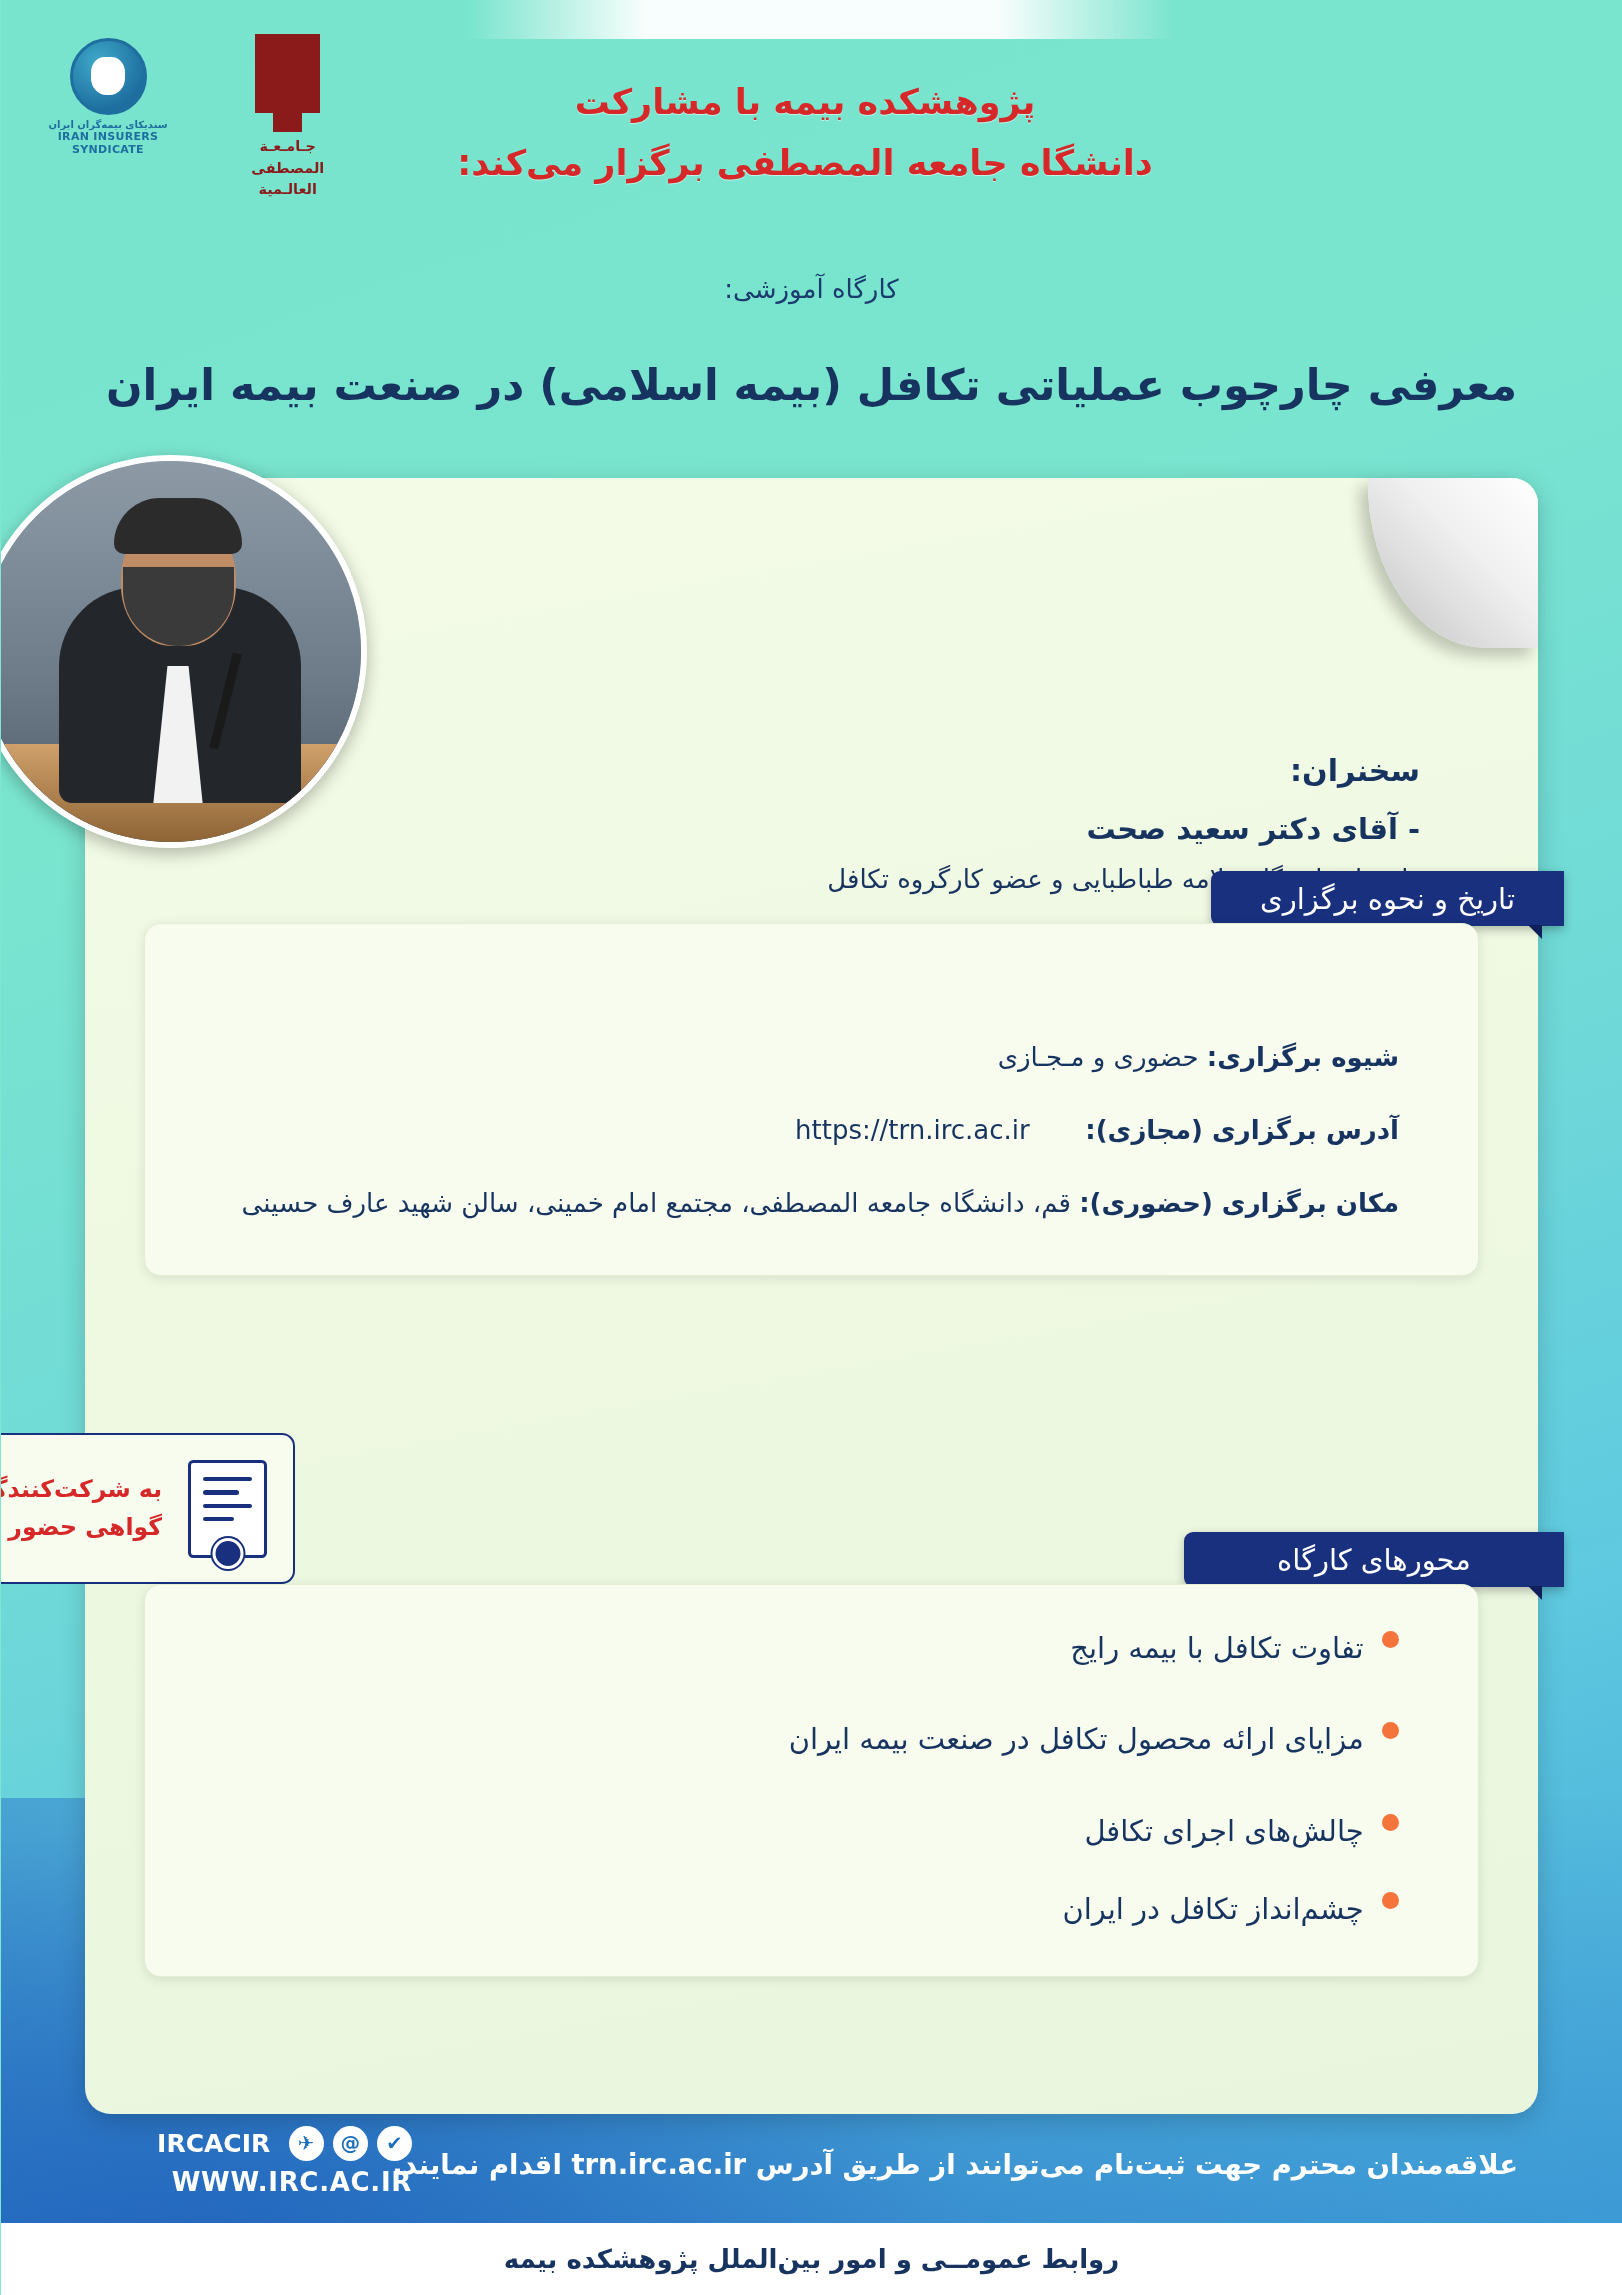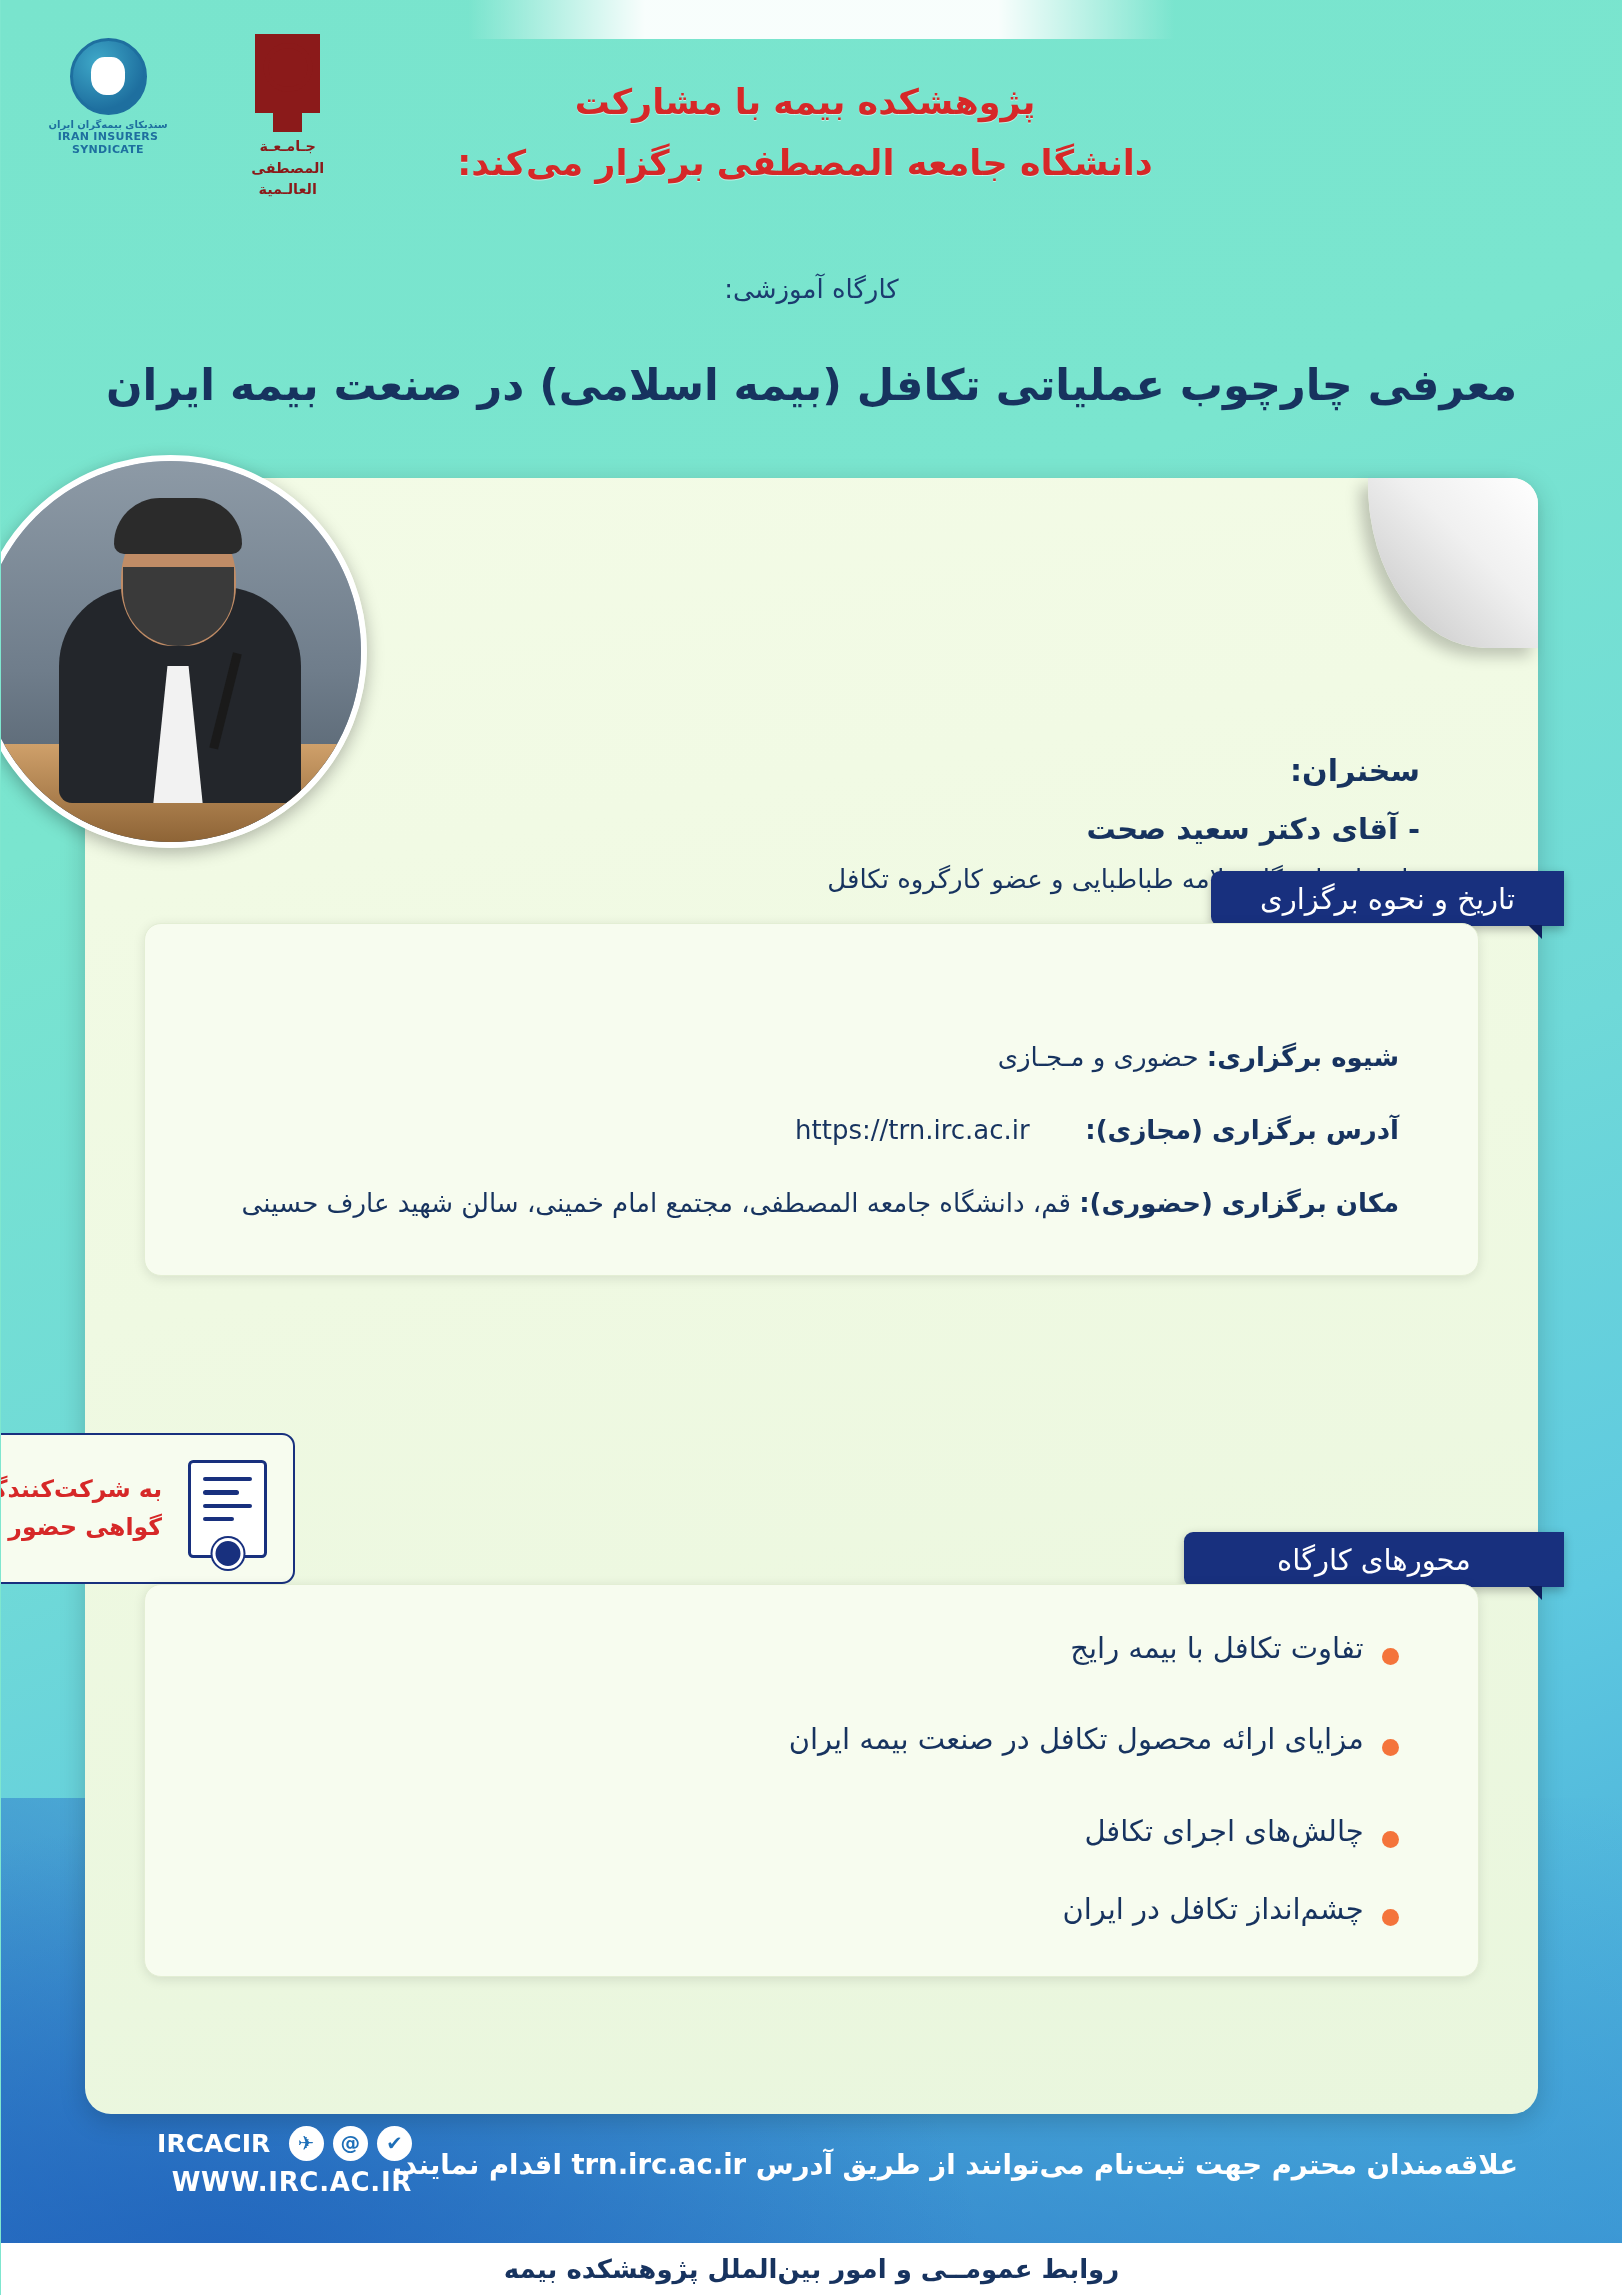--- a/index.html
+++ b/index.html
@@ -191,7 +191,7 @@
   }
   .cert .txt { color:#d62828; font-size: 23.6px; font-weight: bold; line-height: 1.6; text-align: right; flex:1; }
 
-  .topic { position: absolute; right: 79px; display: flex; align-items: flex-end; gap: 18.3px; }
+  .topic { position: absolute; right: 79px; display: flex; align-items: flex-start; gap: 18.3px; }
   .topic .dot { width: 17px; height: 17px; border-radius: 50%; background: #f4743b; flex:0 0 auto;}
   .topic .t { color:#17335f; font-size: 29px; }
   .t1 { top: 46px; } .t2 { top: 137px; } .t3 { top: 229px; } .t4 { top: 307px; }

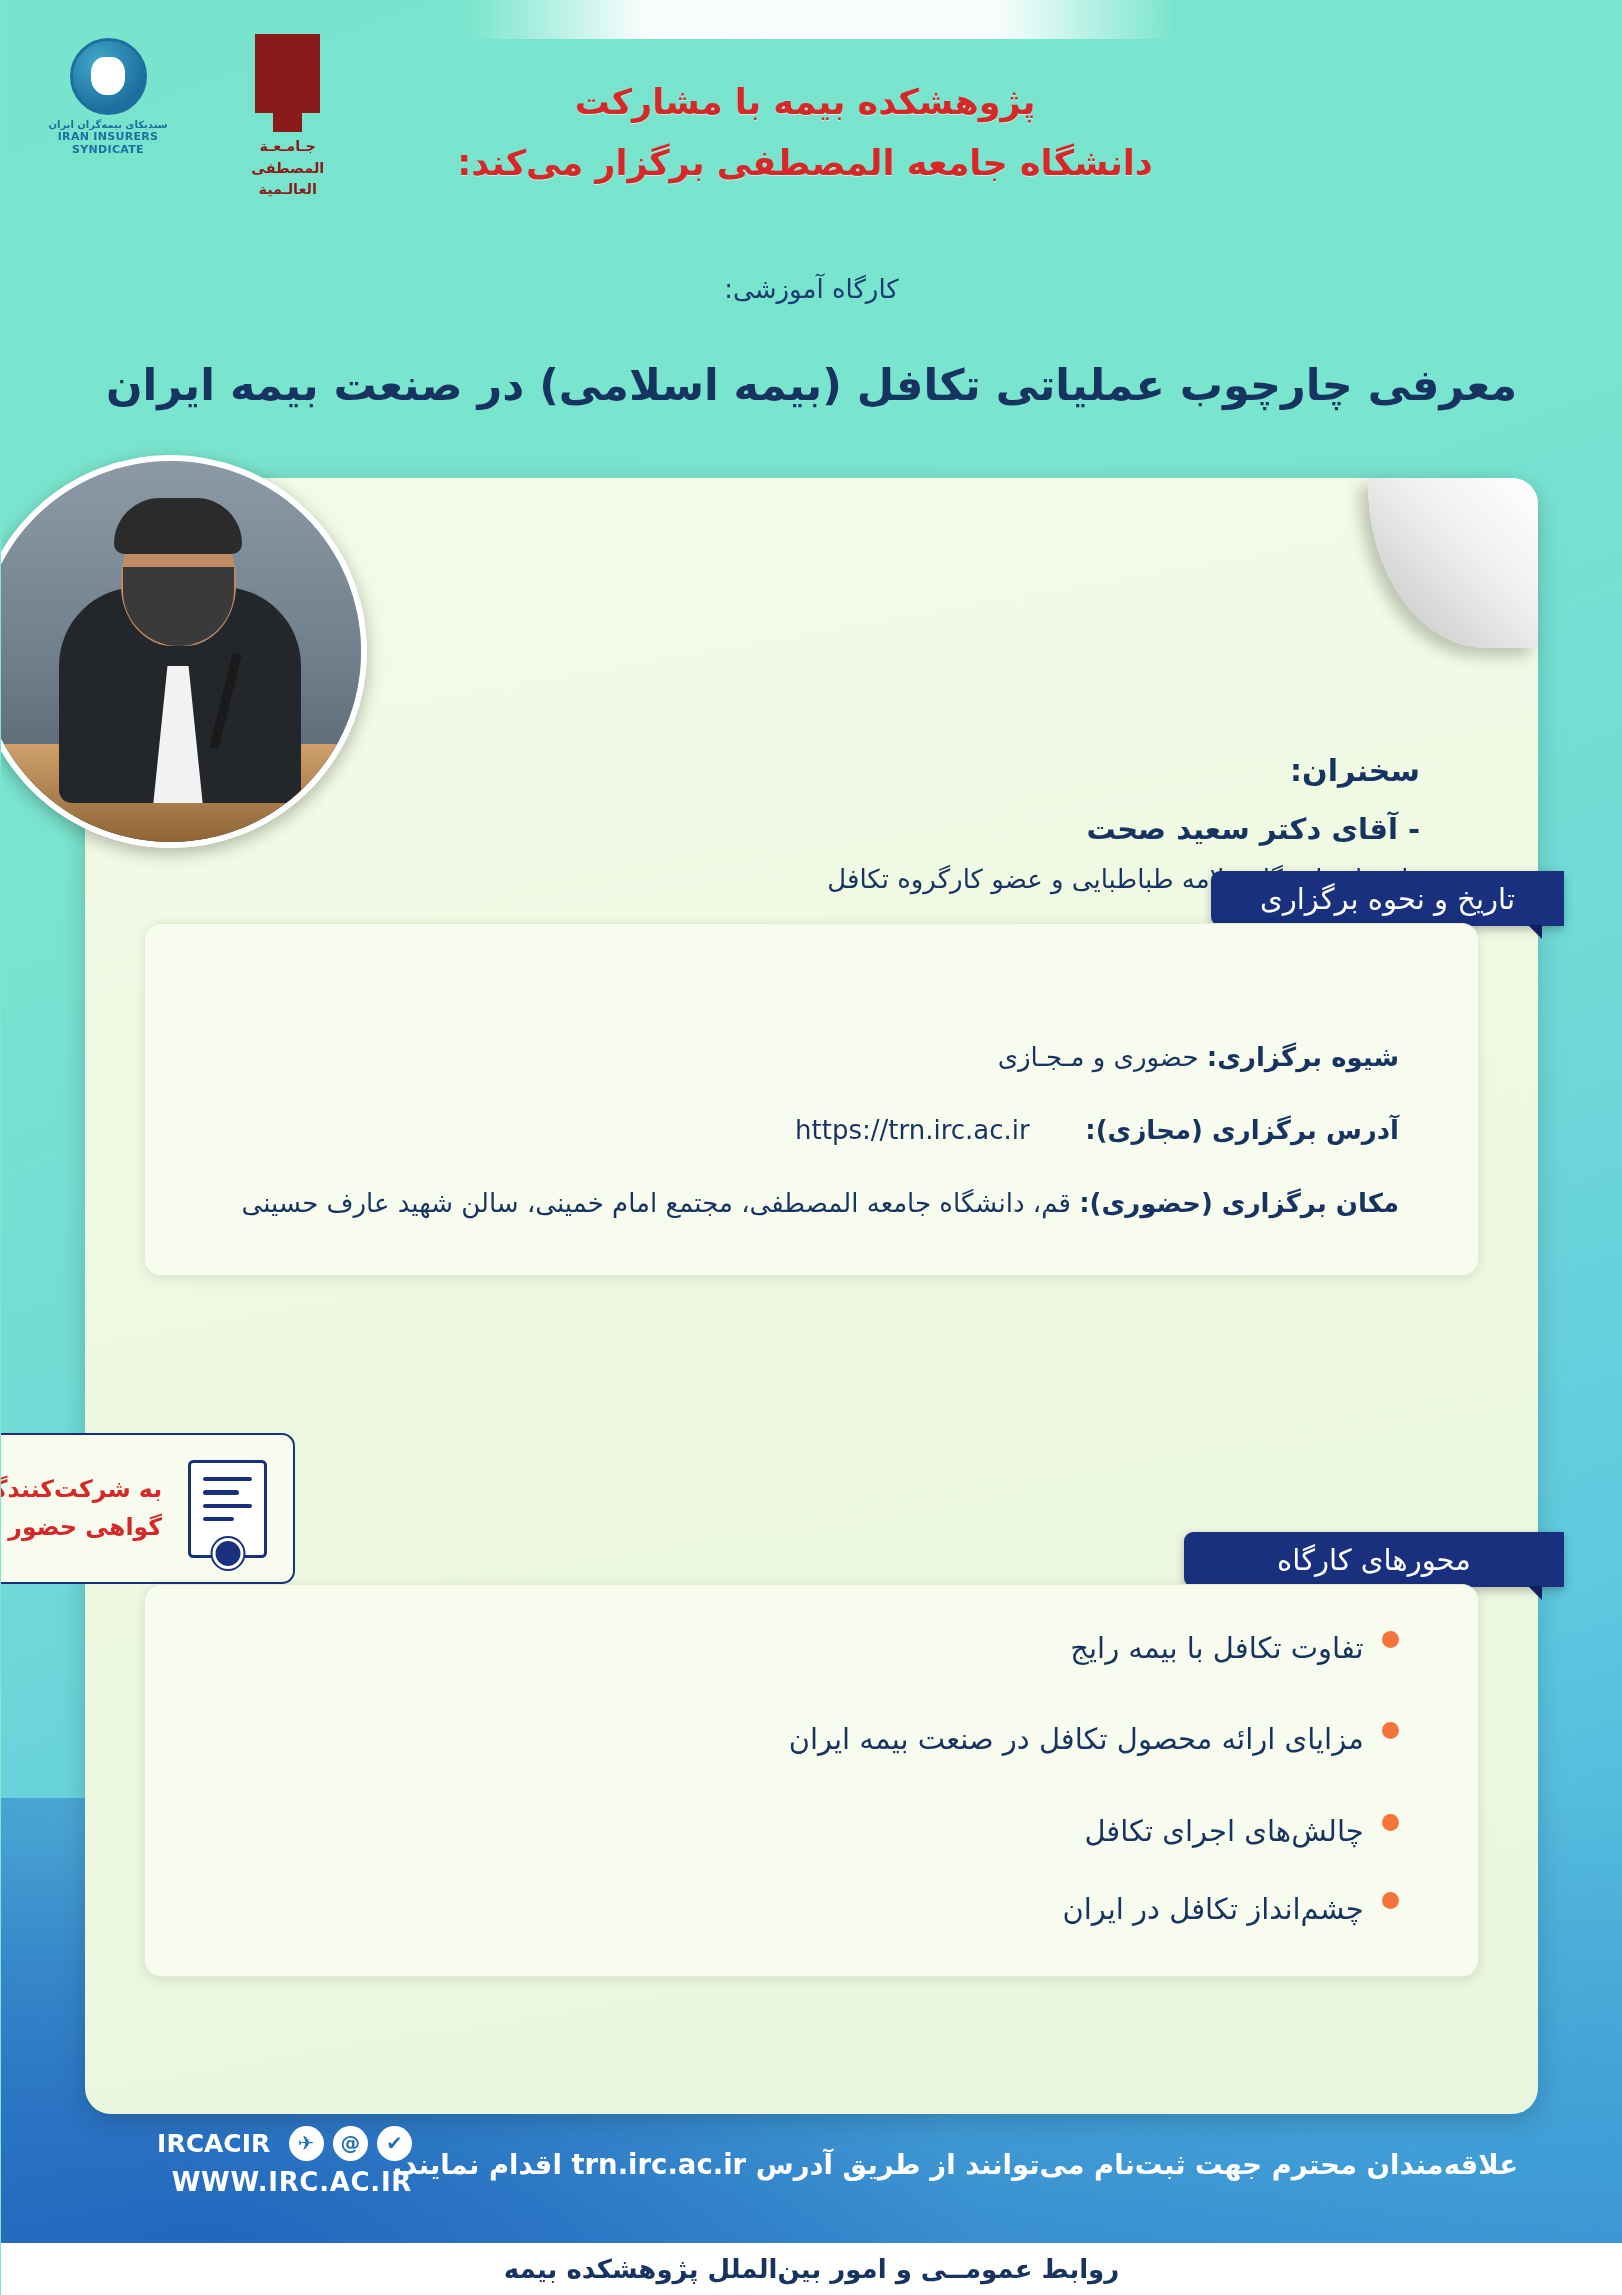--- a/index.html
+++ b/index.html
@@ -208,7 +208,7 @@
   .social-handle { font-size: 25px; font-weight: bold; margin-right: 9.2px; }
   .site { font-size: 26px; font-weight: bold; letter-spacing: 0.7px; margin-top: 6.5px; }
   .footer-bar {
-    position: absolute; bottom: 0; left: 0; right: 0; height: 52px;
+    position: absolute; bottom: 0; left: 0; right: 0; height: 72px;
     background: #ffffff; display:flex; align-items:center; justify-content:center;
     color:#17335f; font-size: 26px; font-weight: bold;
   }

